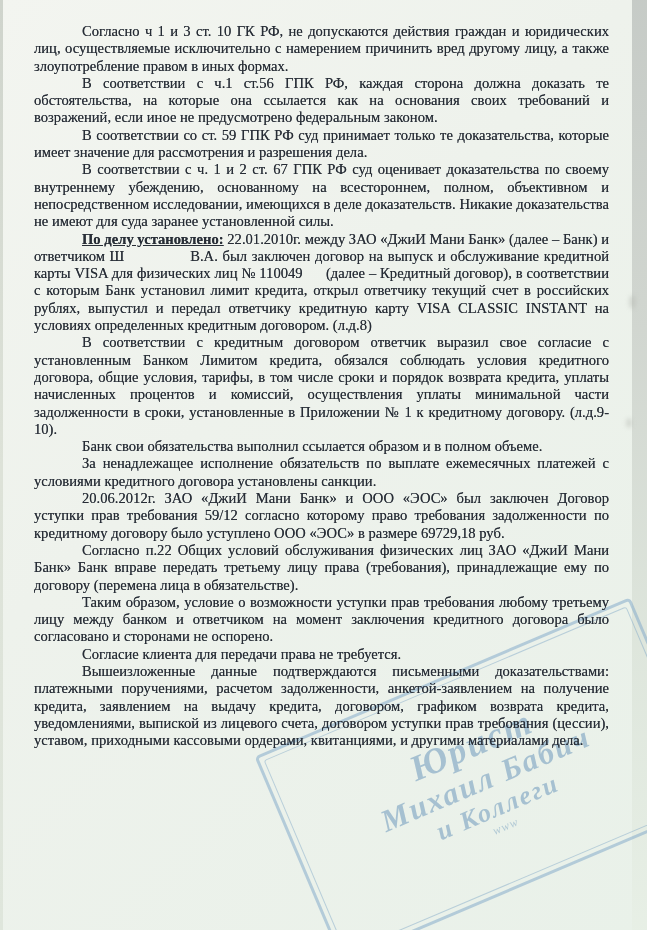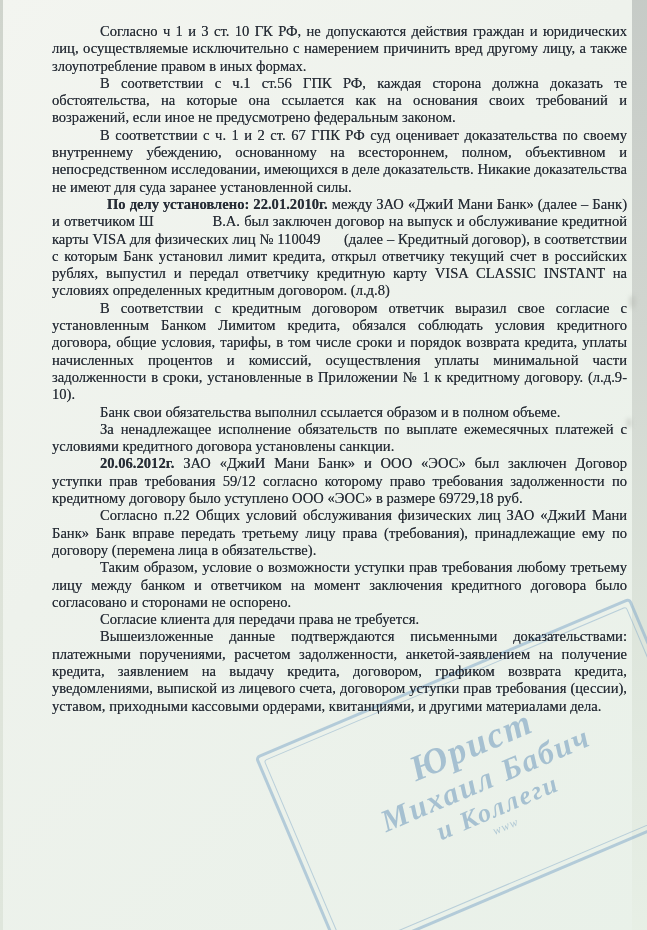--- a/index.html
+++ b/index.html
@@ -23,7 +23,7 @@
   }
   .smudge{position:absolute;background:#b9bdb6;border-radius:50%;filter:blur(2px);opacity:.5;}
   .text-col{
-    position:absolute;left:52px;top:23px;width:575px;z-index:2;
+    position:absolute;left:34px;top:23px;width:575px;z-index:2;
     font-size:14.6px;line-height:17.3px;color:#272d36;
     text-align:justify;
     text-shadow:0 0 .45px rgba(35,42,52,.75);

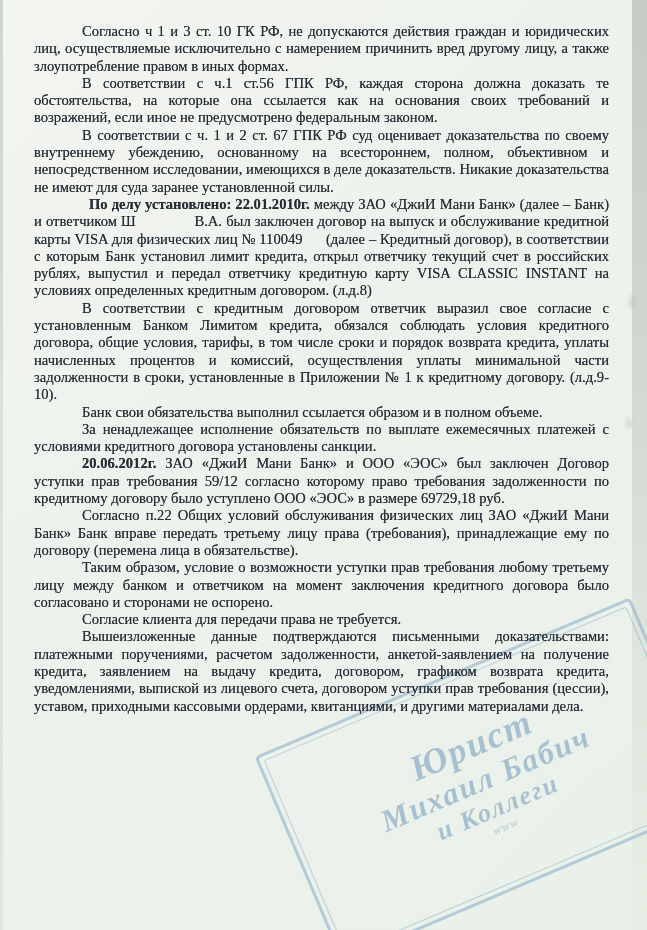--- a/index.html
+++ b/index.html
@@ -72,6 +72,7 @@
   <div class="text-col">
     <p>Согласно ч 1 и 3 ст. 10 ГК РФ, не допускаются действия граждан и юридических лиц, осуществляемые исключительно с намерением причинить вред другому лицу, а также злоупотребление правом в иных формах.</p>
     <p>В соответствии с ч.1 ст.56 ГПК РФ, каждая сторона должна доказать те обстоятельства, на которые она ссылается как на основания своих требований и возражений, если иное не предусмотрено федеральным законом.</p>
+    <p>В соответствии со ст. 59 ГПК РФ суд принимает только те доказательства, которые имеет значение для рассмотрения и разрешения дела.</p>
     <p>В соответствии с ч. 1 и 2 ст. 67 ГПК РФ суд оценивает доказательства по своему внутреннему убеждению, основанному на всестороннем, полном, объективном и непосредственном исследовании, имеющихся в деле доказательств. Никакие доказательства не имеют для суда заранее установленной силы.</p>
     <p><span class="lead">По делу установлено:</span><span class="b"> 22.01.2010г.</span><span> между ЗАО «ДжиИ Мани Банк» (далее – Банк) и ответчиком Ш&nbsp;&nbsp;&nbsp;&nbsp;&nbsp;&nbsp;&nbsp;&nbsp;&nbsp;&nbsp;&nbsp;&nbsp;&nbsp; В.А. был заключен договор на выпуск и обслуживание кредитной карты VISA для физических лиц № 110049&nbsp;&nbsp;&nbsp;&nbsp;&nbsp; (далее – Кредитный договор), в соответствии с которым Банк установил лимит кредита, открыл ответчику текущий счет в российских рублях, выпустил и передал ответчику кредитную карту VISA CLASSIC INSTANT на условиях определенных кредитным договором. (л.д.8)</span></p>
     <p>В соответствии с кредитным договором ответчик выразил свое согласие с установленным Банком Лимитом кредита, обязался соблюдать условия кредитного договора, общие условия, тарифы, в том числе сроки и порядок возврата кредита, уплаты начисленных процентов и комиссий, осуществления уплаты минимальной части задолженности в сроки, установленные в Приложении № 1 к кредитному договору. (л.д.9-10).</p>

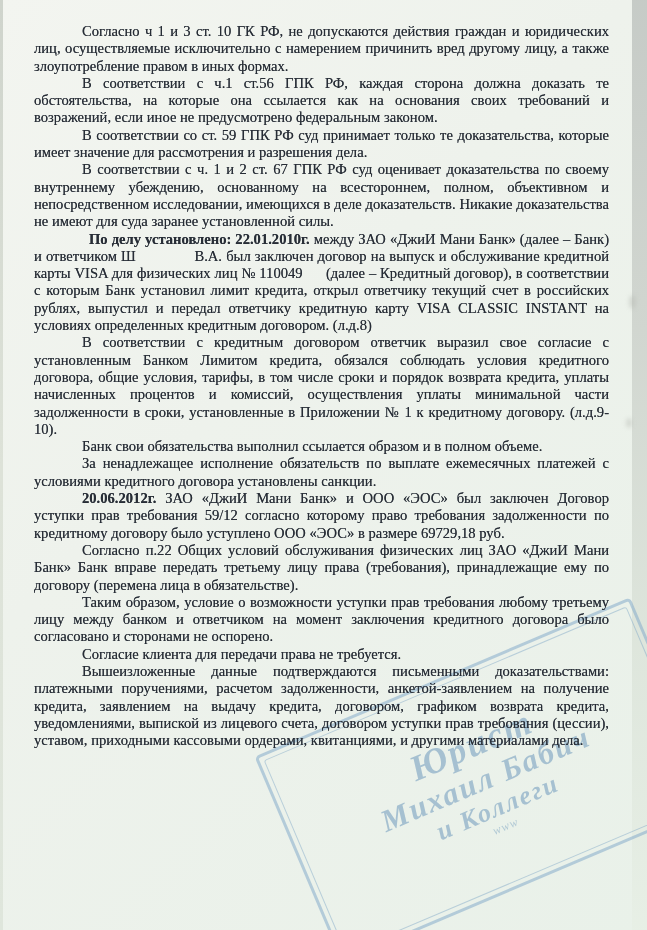--- a/index.html
+++ b/index.html
@@ -29,7 +29,7 @@
     text-shadow:0 0 .45px rgba(35,42,52,.75);
   }
   .text-col p{margin:0;text-indent:48px;}
-  .lead{font-weight:bold;margin-left:7px;}
+  .lead{font-weight:bold;text-decoration:underline;}
   .b{font-weight:bold;}
   
   .stamp{

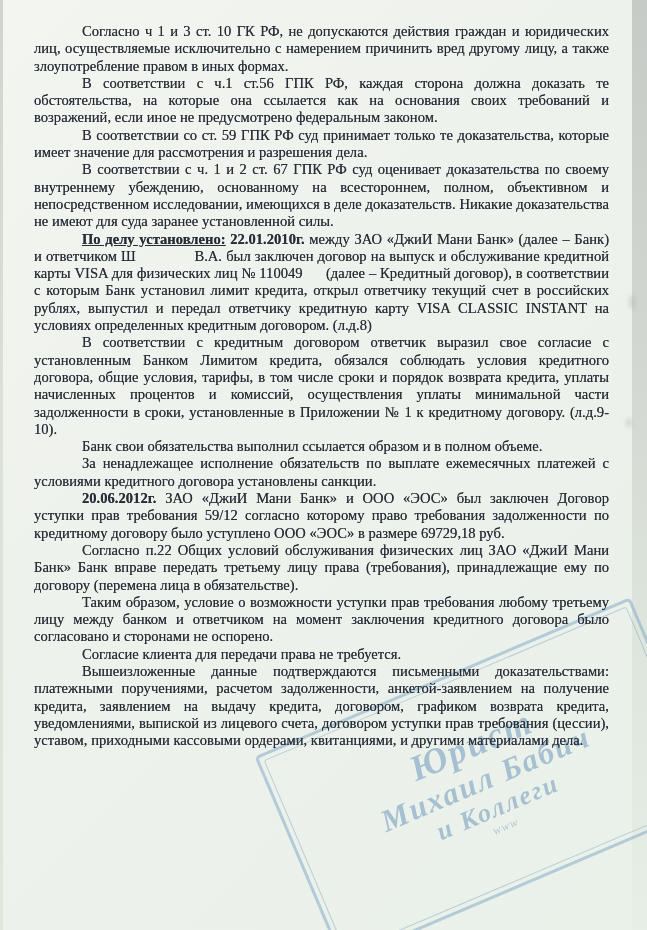--- a/index.html
+++ b/index.html
@@ -30,7 +30,7 @@
   }
   .text-col p{margin:0;text-indent:48px;}
   .lead{font-weight:bold;text-decoration:underline;}
-  .b{font-weight:bold;}
+  .b{font-weight:normal;}
   
   .stamp{
     position:absolute;left:282px;top:668px;width:402px;height:218px;z-index:1;

